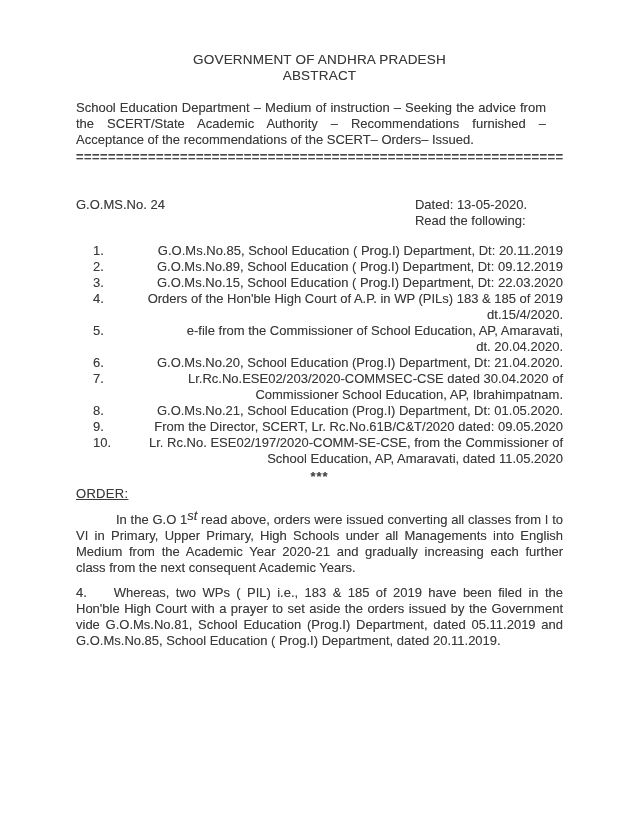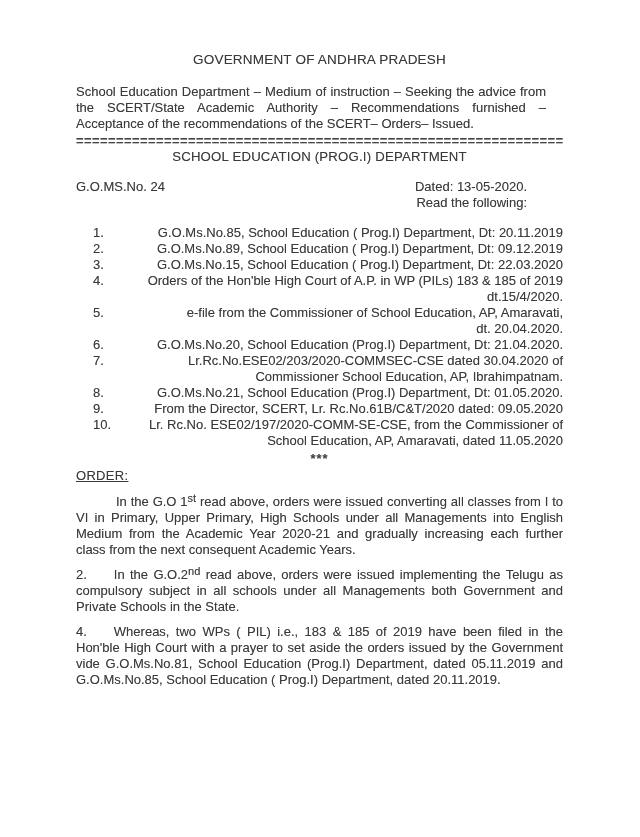--- a/index.html
+++ b/index.html
@@ -109,6 +109,7 @@
 
   <div class="center title-line">GOVERNMENT OF ANDHRA PRADESH</div>
 
+  <div class="center title-line">ABSTRACT</div>
 
   <p class="subject">School Education Department – Medium of instruction – Seeking the advice from the SCERT/State Academic Authority – Recommendations furnished – Acceptance of the recommendations of the SCERT– Orders– Issued.</p>
 

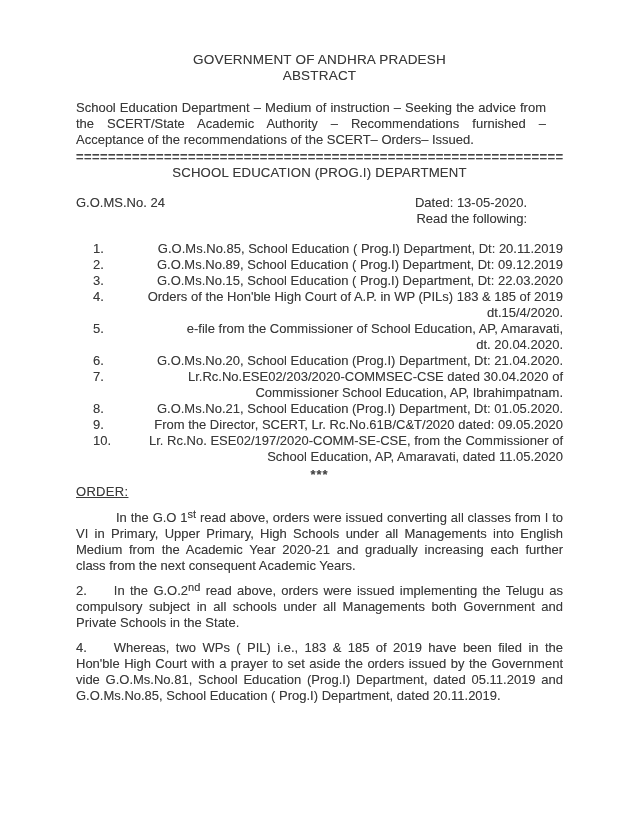--- a/index.html
+++ b/index.html
@@ -115,7 +115,6 @@
 
   <div class="separator">================================================================</div>
 
-  <div class="center dept-line">SCHOOL EDUCATION (PROG.I) DEPARTMENT</div>
 
   <div class="meta-row">
     <div>G.O.MS.No. 24</div>

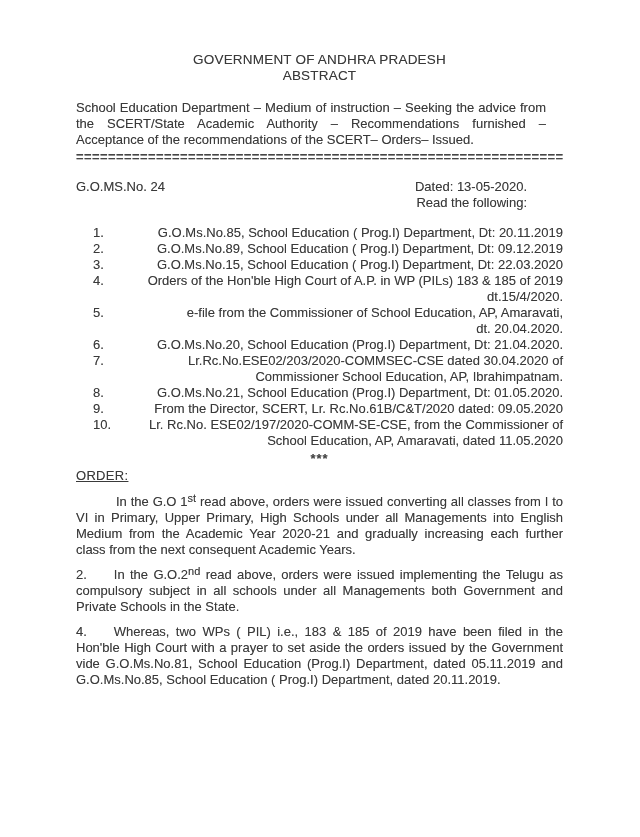--- a/index.html
+++ b/index.html
@@ -45,7 +45,7 @@
     letter-spacing: 0.2px;
   }
   .meta-row {
-    margin-top: 14px;
+    margin-top: 32px;
     display: flex;
     justify-content: space-between;
     align-items: flex-start;

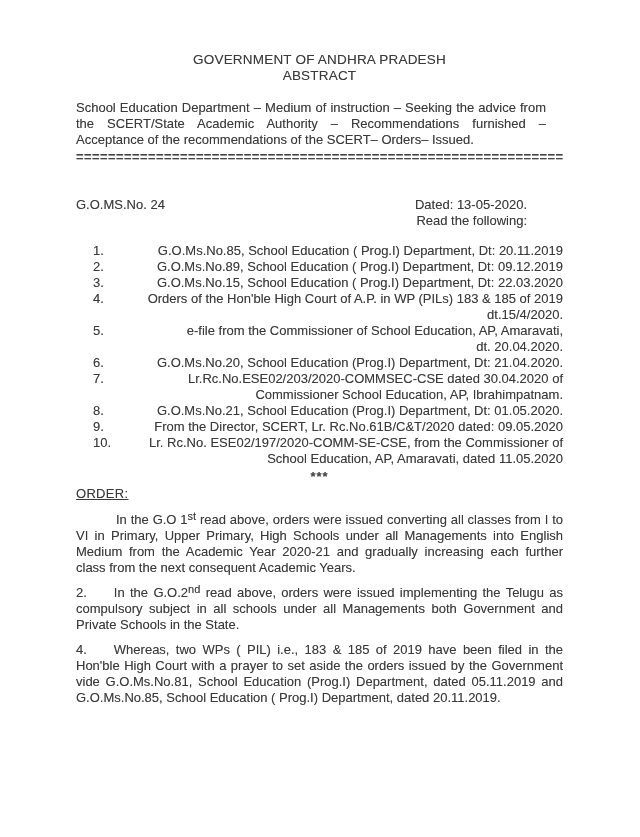--- a/index.html
+++ b/index.html
@@ -51,7 +51,7 @@
     align-items: flex-start;
   }
   .meta-right {
-    text-align: right;
+    text-align: left;
     margin-right: 36px;
   }
   ol.refs {

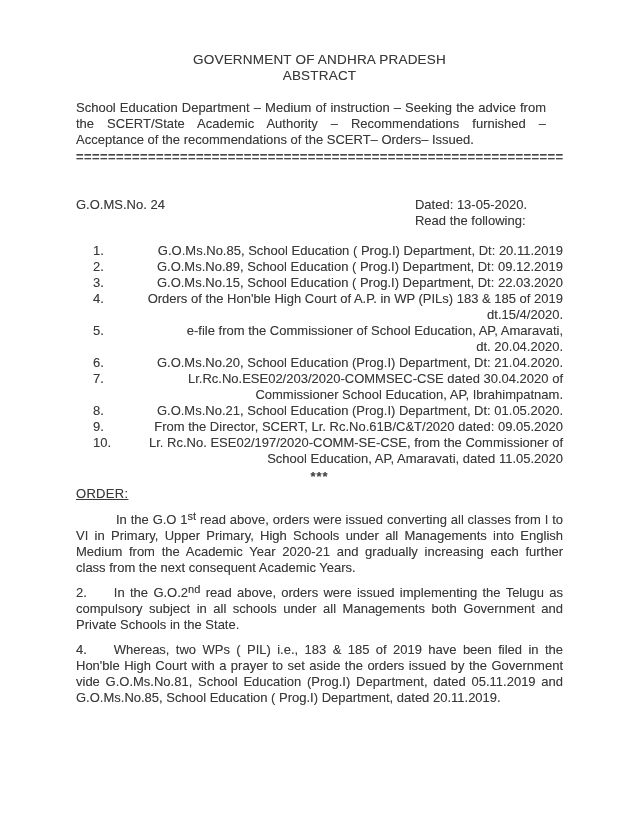--- a/index.html
+++ b/index.html
@@ -97,9 +97,10 @@
     width: 27px;
   }
   sup {
-    font-size: 11px;
+    font-size: 13px;
     line-height: 0;
     vertical-align: 4px;
+    font-style: italic;
   }
 </style>
 </head>

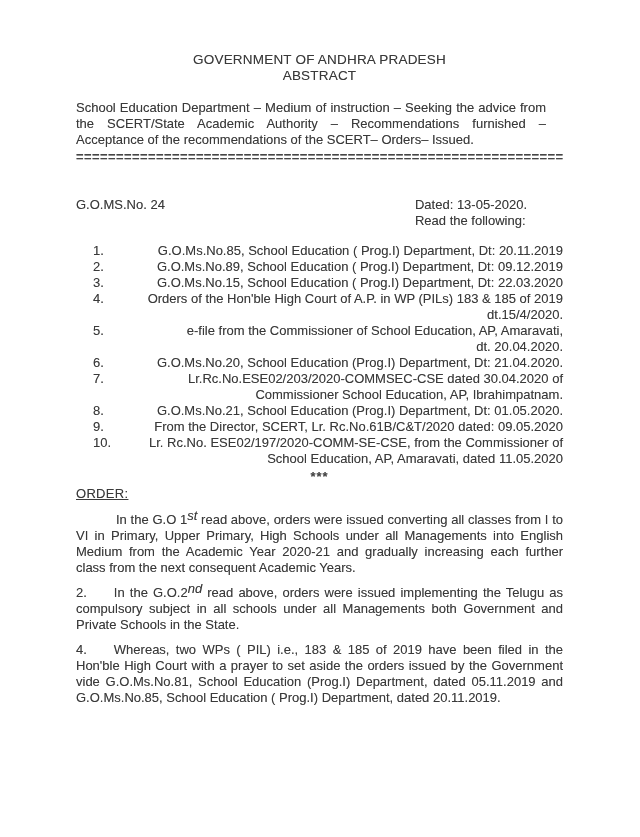--- a/index.html
+++ b/index.html
@@ -178,7 +178,6 @@
 
   <div class="order-paras">
       <p class="body-para p1 first-indent">In the G.O 1<sup>st</sup> read above, orders were issued converting all classes from I to VI in Primary, Upper Primary, High Schools under all Managements into English Medium from the Academic Year 2020-21 and gradually increasing each further class from the next consequent Academic Years.</p>
-      <p class="body-para"><span class="para-num">2.</span><span class="para-gap"></span>In the G.O.2<sup>nd</sup> read above, orders were issued implementing the Telugu as compulsory subject in all schools under all Managements both Government and Private Schools in the State.</p>
       <p class="body-para"><span class="para-num">4.</span><span class="para-gap"></span>Whereas, two WPs ( PIL) i.e., 183 &amp; 185 of 2019 have been filed in the Hon'ble High Court with a prayer to set aside the orders issued by the Government vide G.O.Ms.No.81, School Education (Prog.I) Department, dated 05.11.2019 and G.O.Ms.No.85, School Education ( Prog.I) Department, dated 20.11.2019.</p>
     </div>
 

